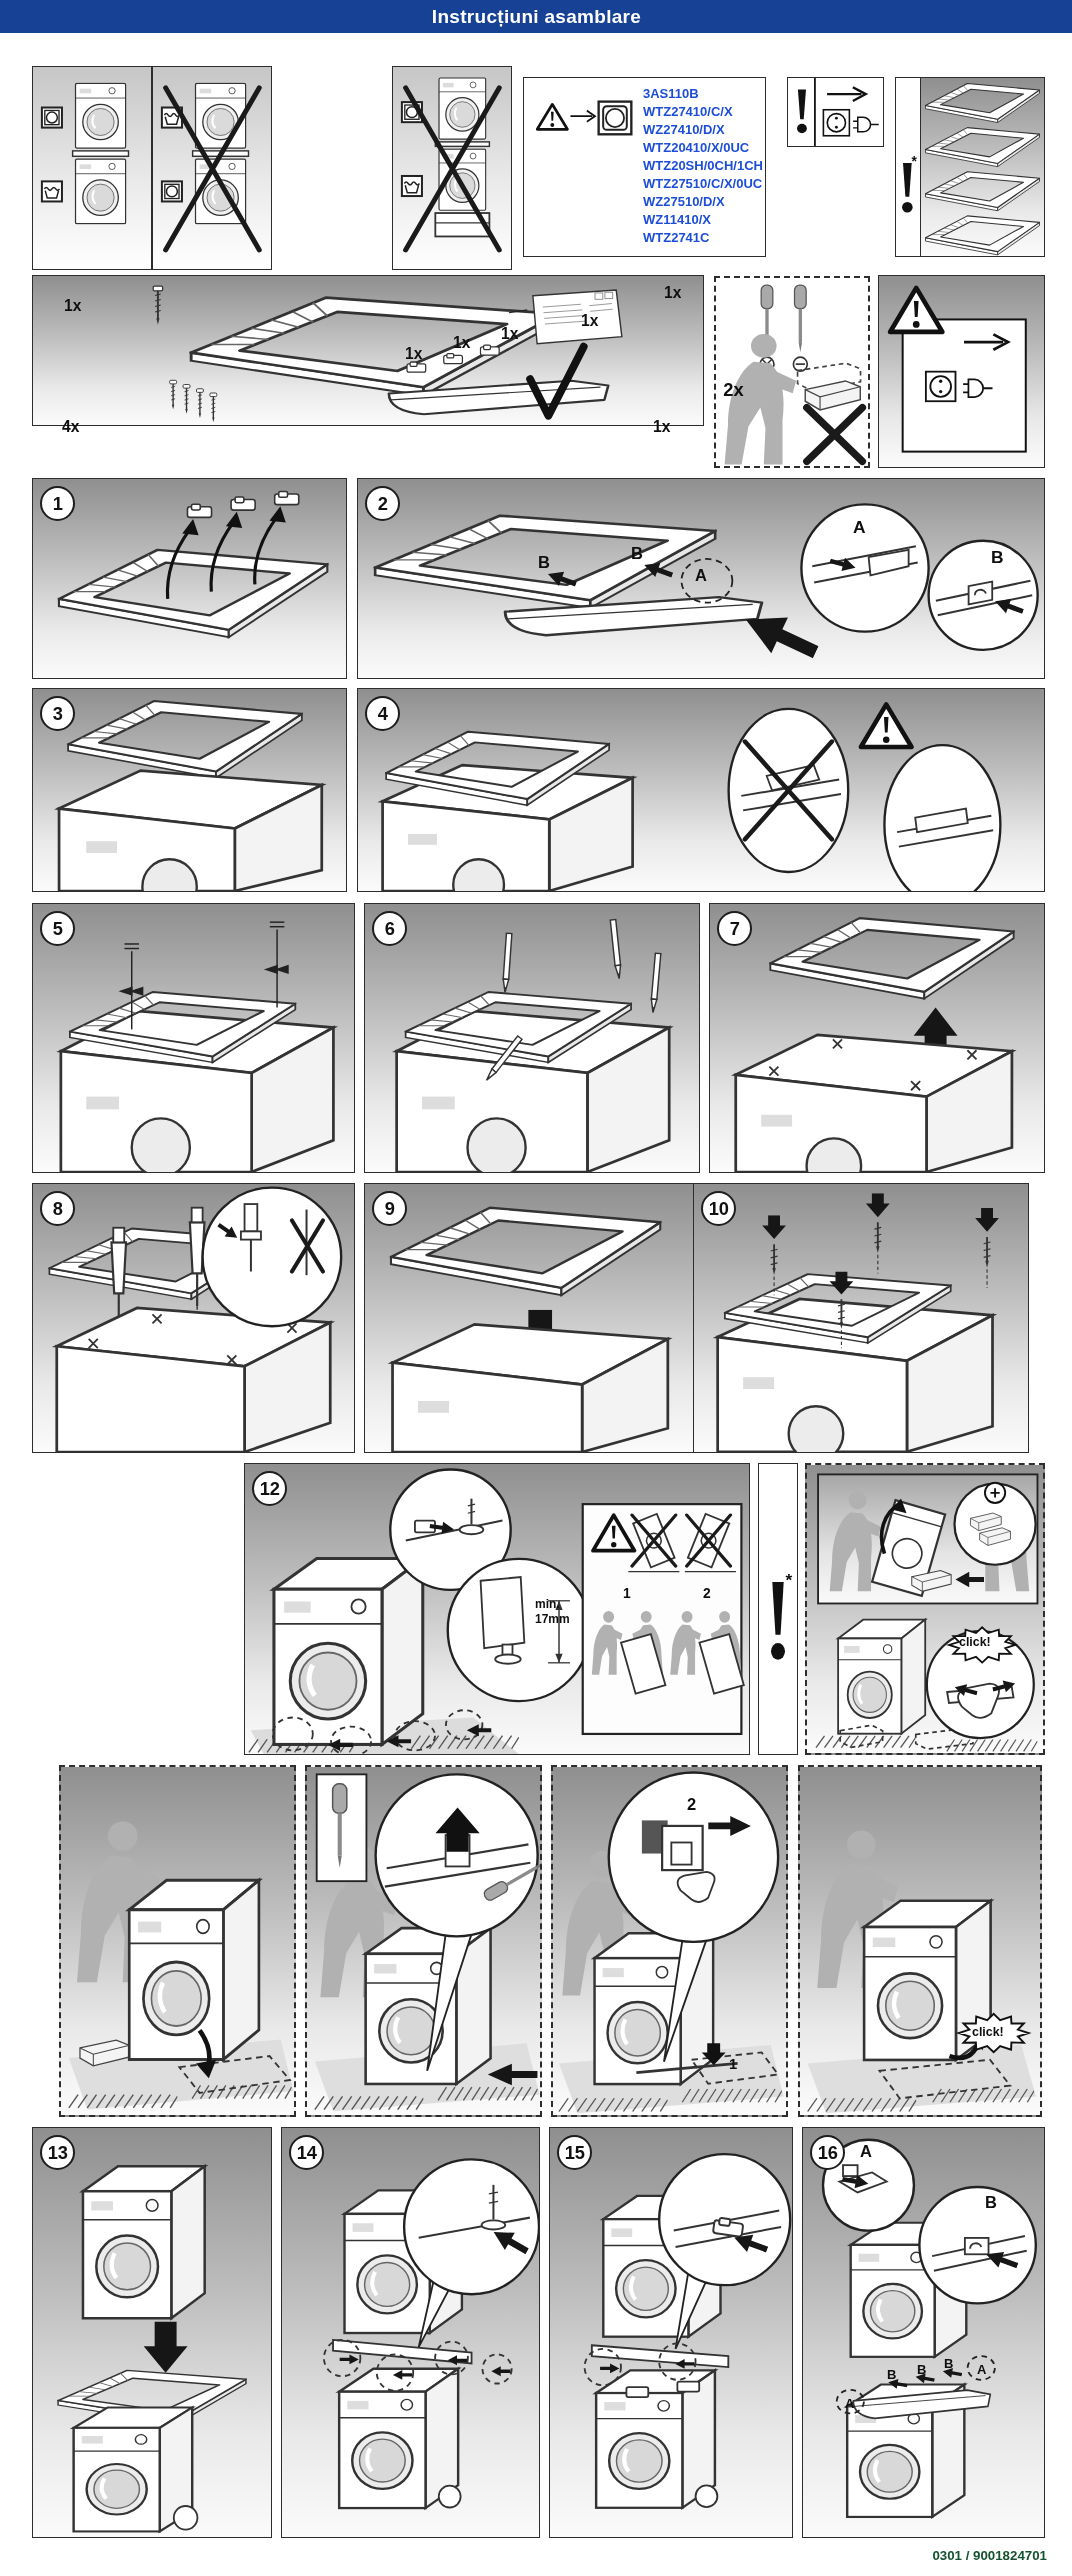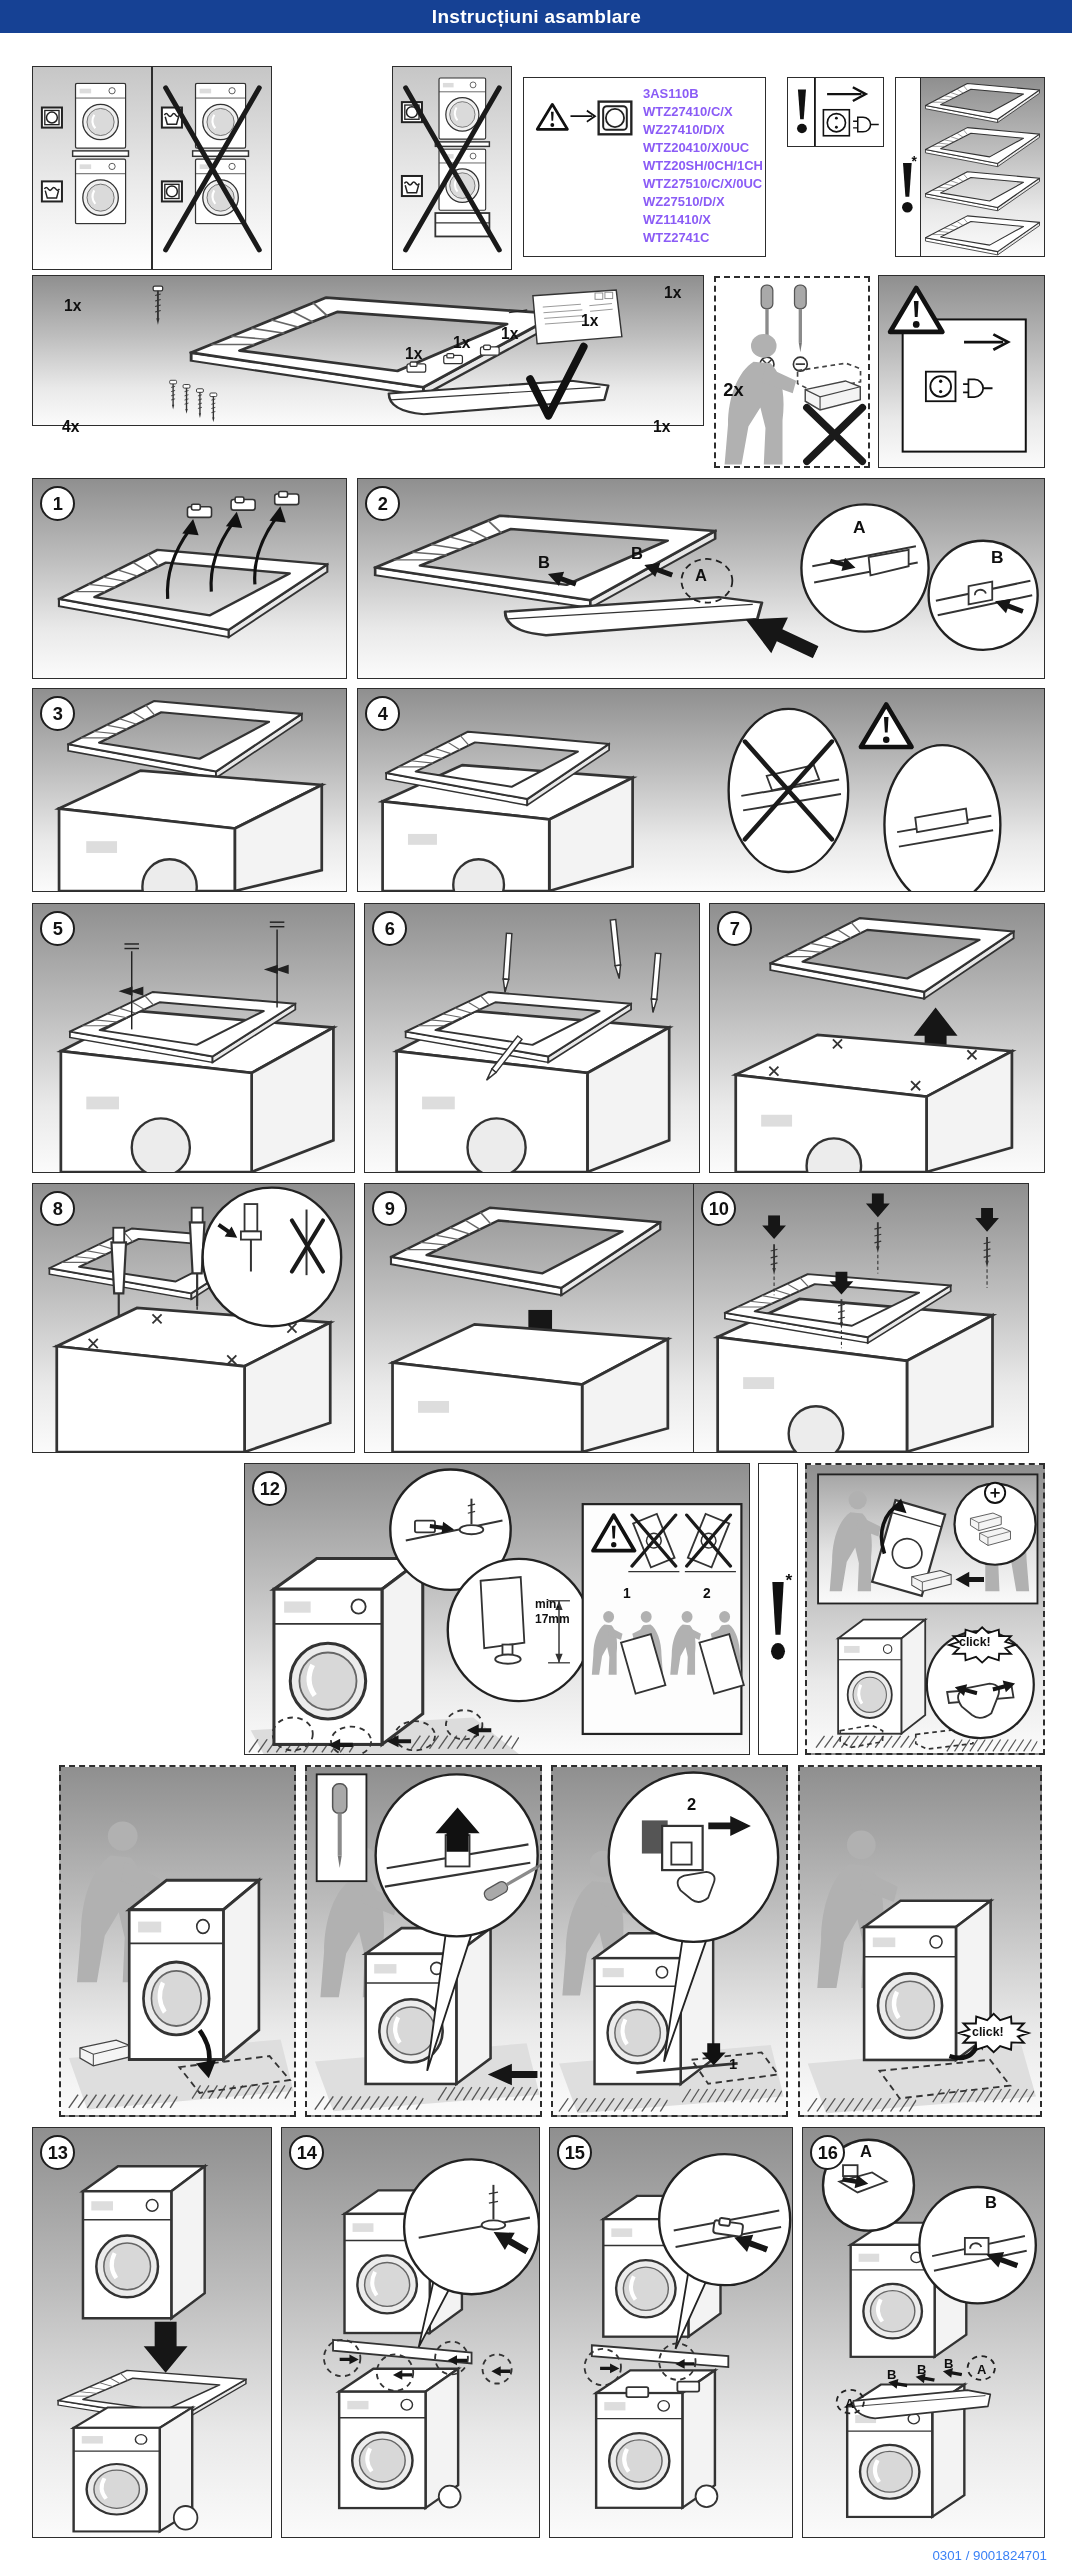--- a/index.html
+++ b/index.html
@@ -17,7 +17,7 @@
          display:flex;align-items:center;justify-content:center}
   .lbl{position:absolute;font-weight:bold;color:#0f0f0f;z-index:8;white-space:nowrap;line-height:1}
   svg.ill{position:absolute;left:0;top:0;width:100%;height:100%;z-index:1}
-  .models-list div{font-weight:bold;font-size:13px;line-height:18px;color:#8b5cf6}
+  .models-list div{font-weight:bold;font-size:13px;line-height:18px;color:#1d4ed8}
   .foot{position:absolute;right:26px;top:2548px;font-size:13.3px;color:#3b82f6;font-weight:normal}
 </style>
 </head>

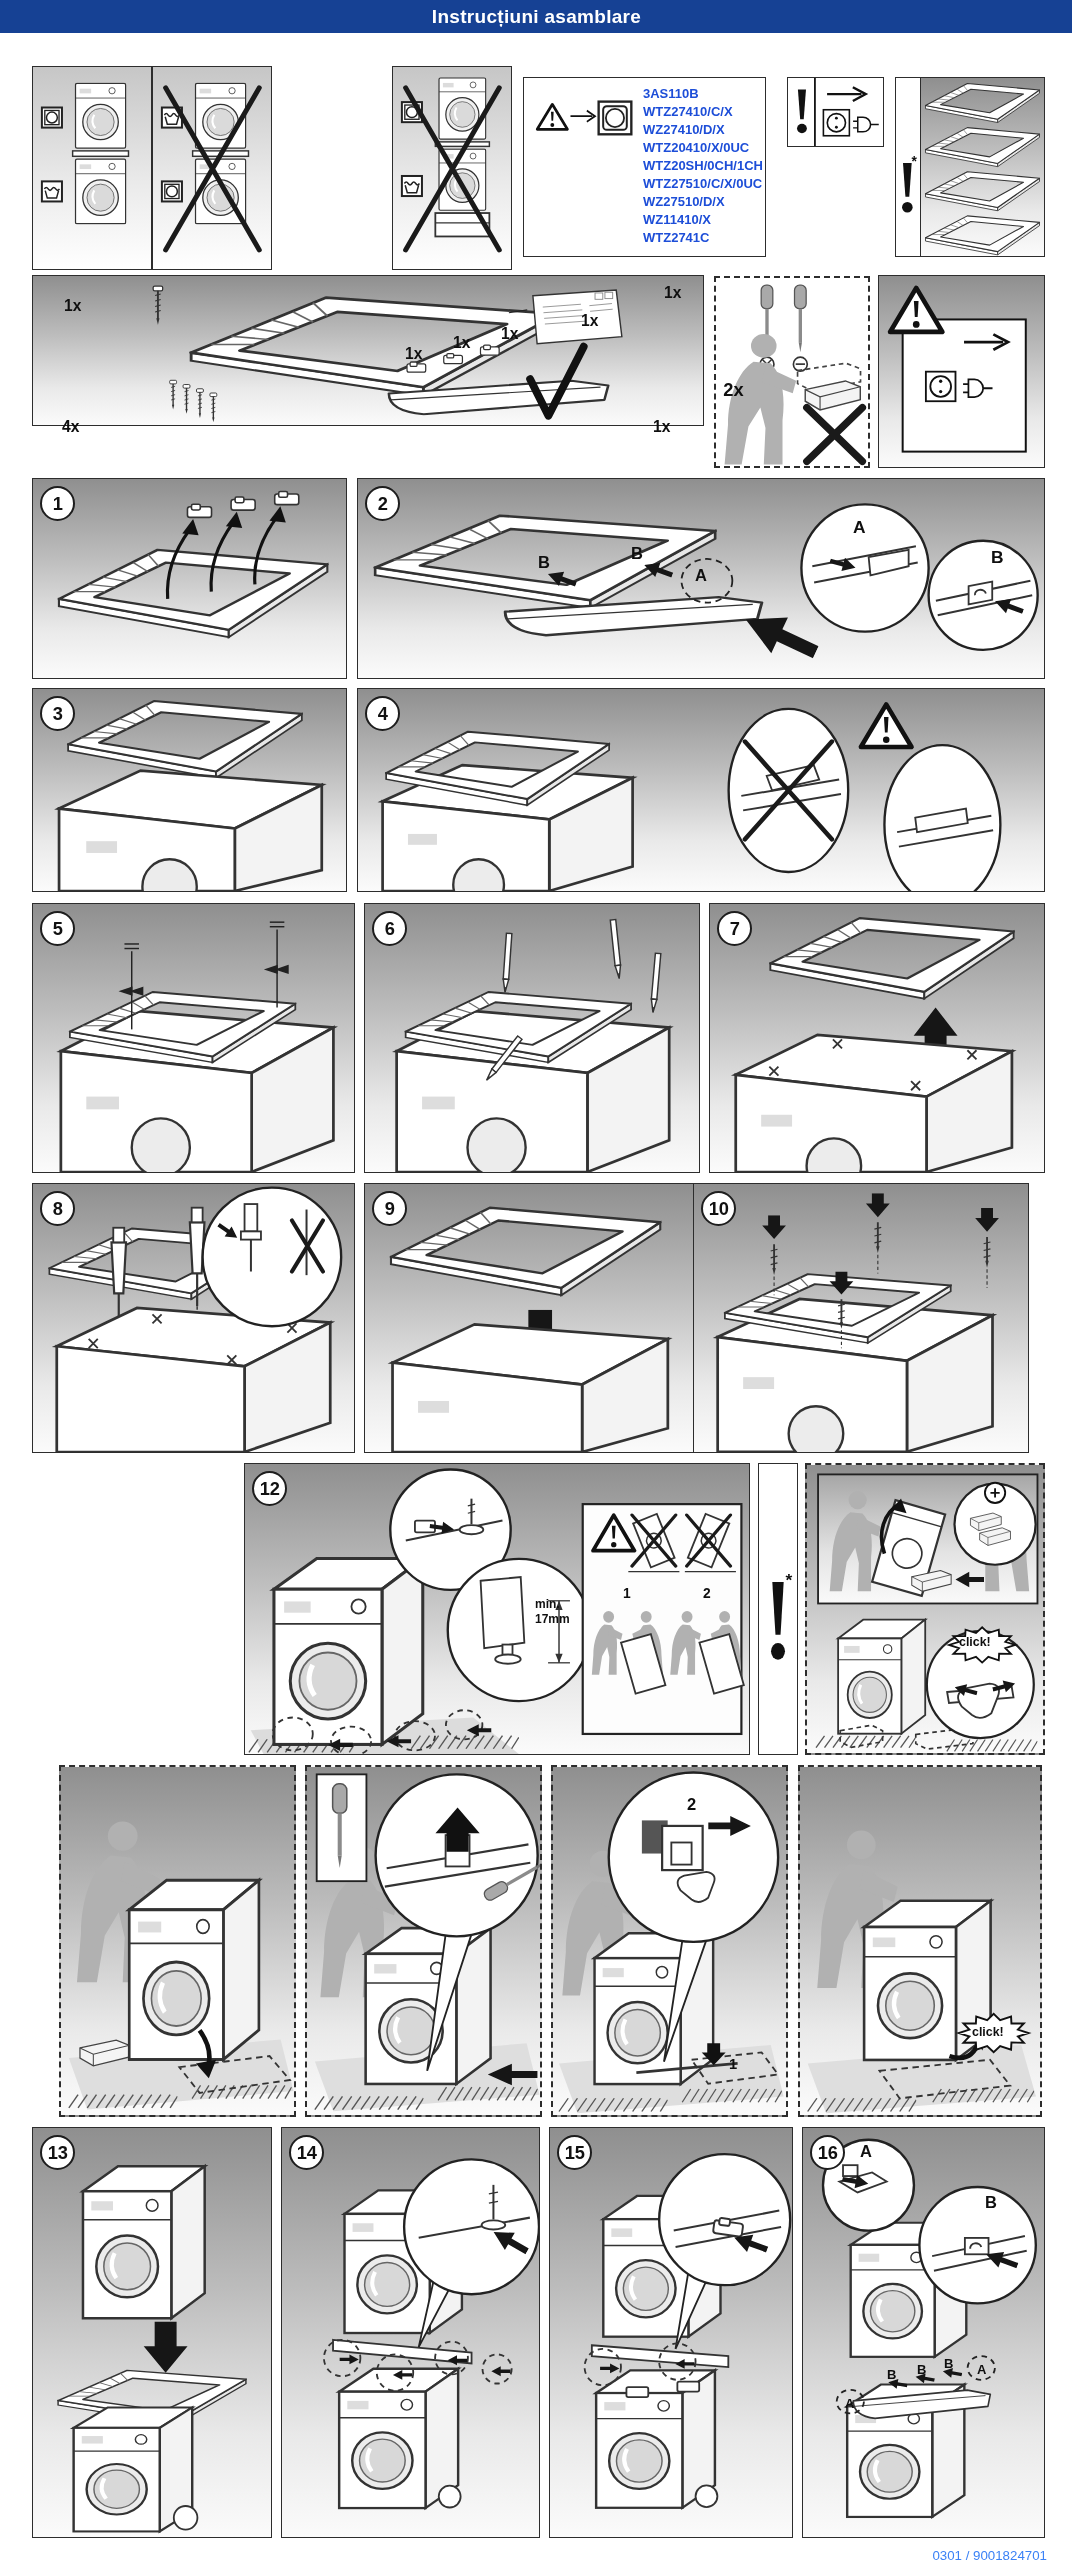--- a/index.html
+++ b/index.html
@@ -18,7 +18,7 @@
   .lbl{position:absolute;font-weight:bold;color:#0f0f0f;z-index:8;white-space:nowrap;line-height:1}
   svg.ill{position:absolute;left:0;top:0;width:100%;height:100%;z-index:1}
   .models-list div{font-weight:bold;font-size:13px;line-height:18px;color:#1d4ed8}
-  .foot{position:absolute;right:26px;top:2548px;font-size:13.3px;color:#3b82f6;font-weight:normal}
+  .foot{position:absolute;right:26px;top:2548px;font-size:13.3px;color:#14532d;font-weight:bold}
 </style>
 </head>
 <body>

